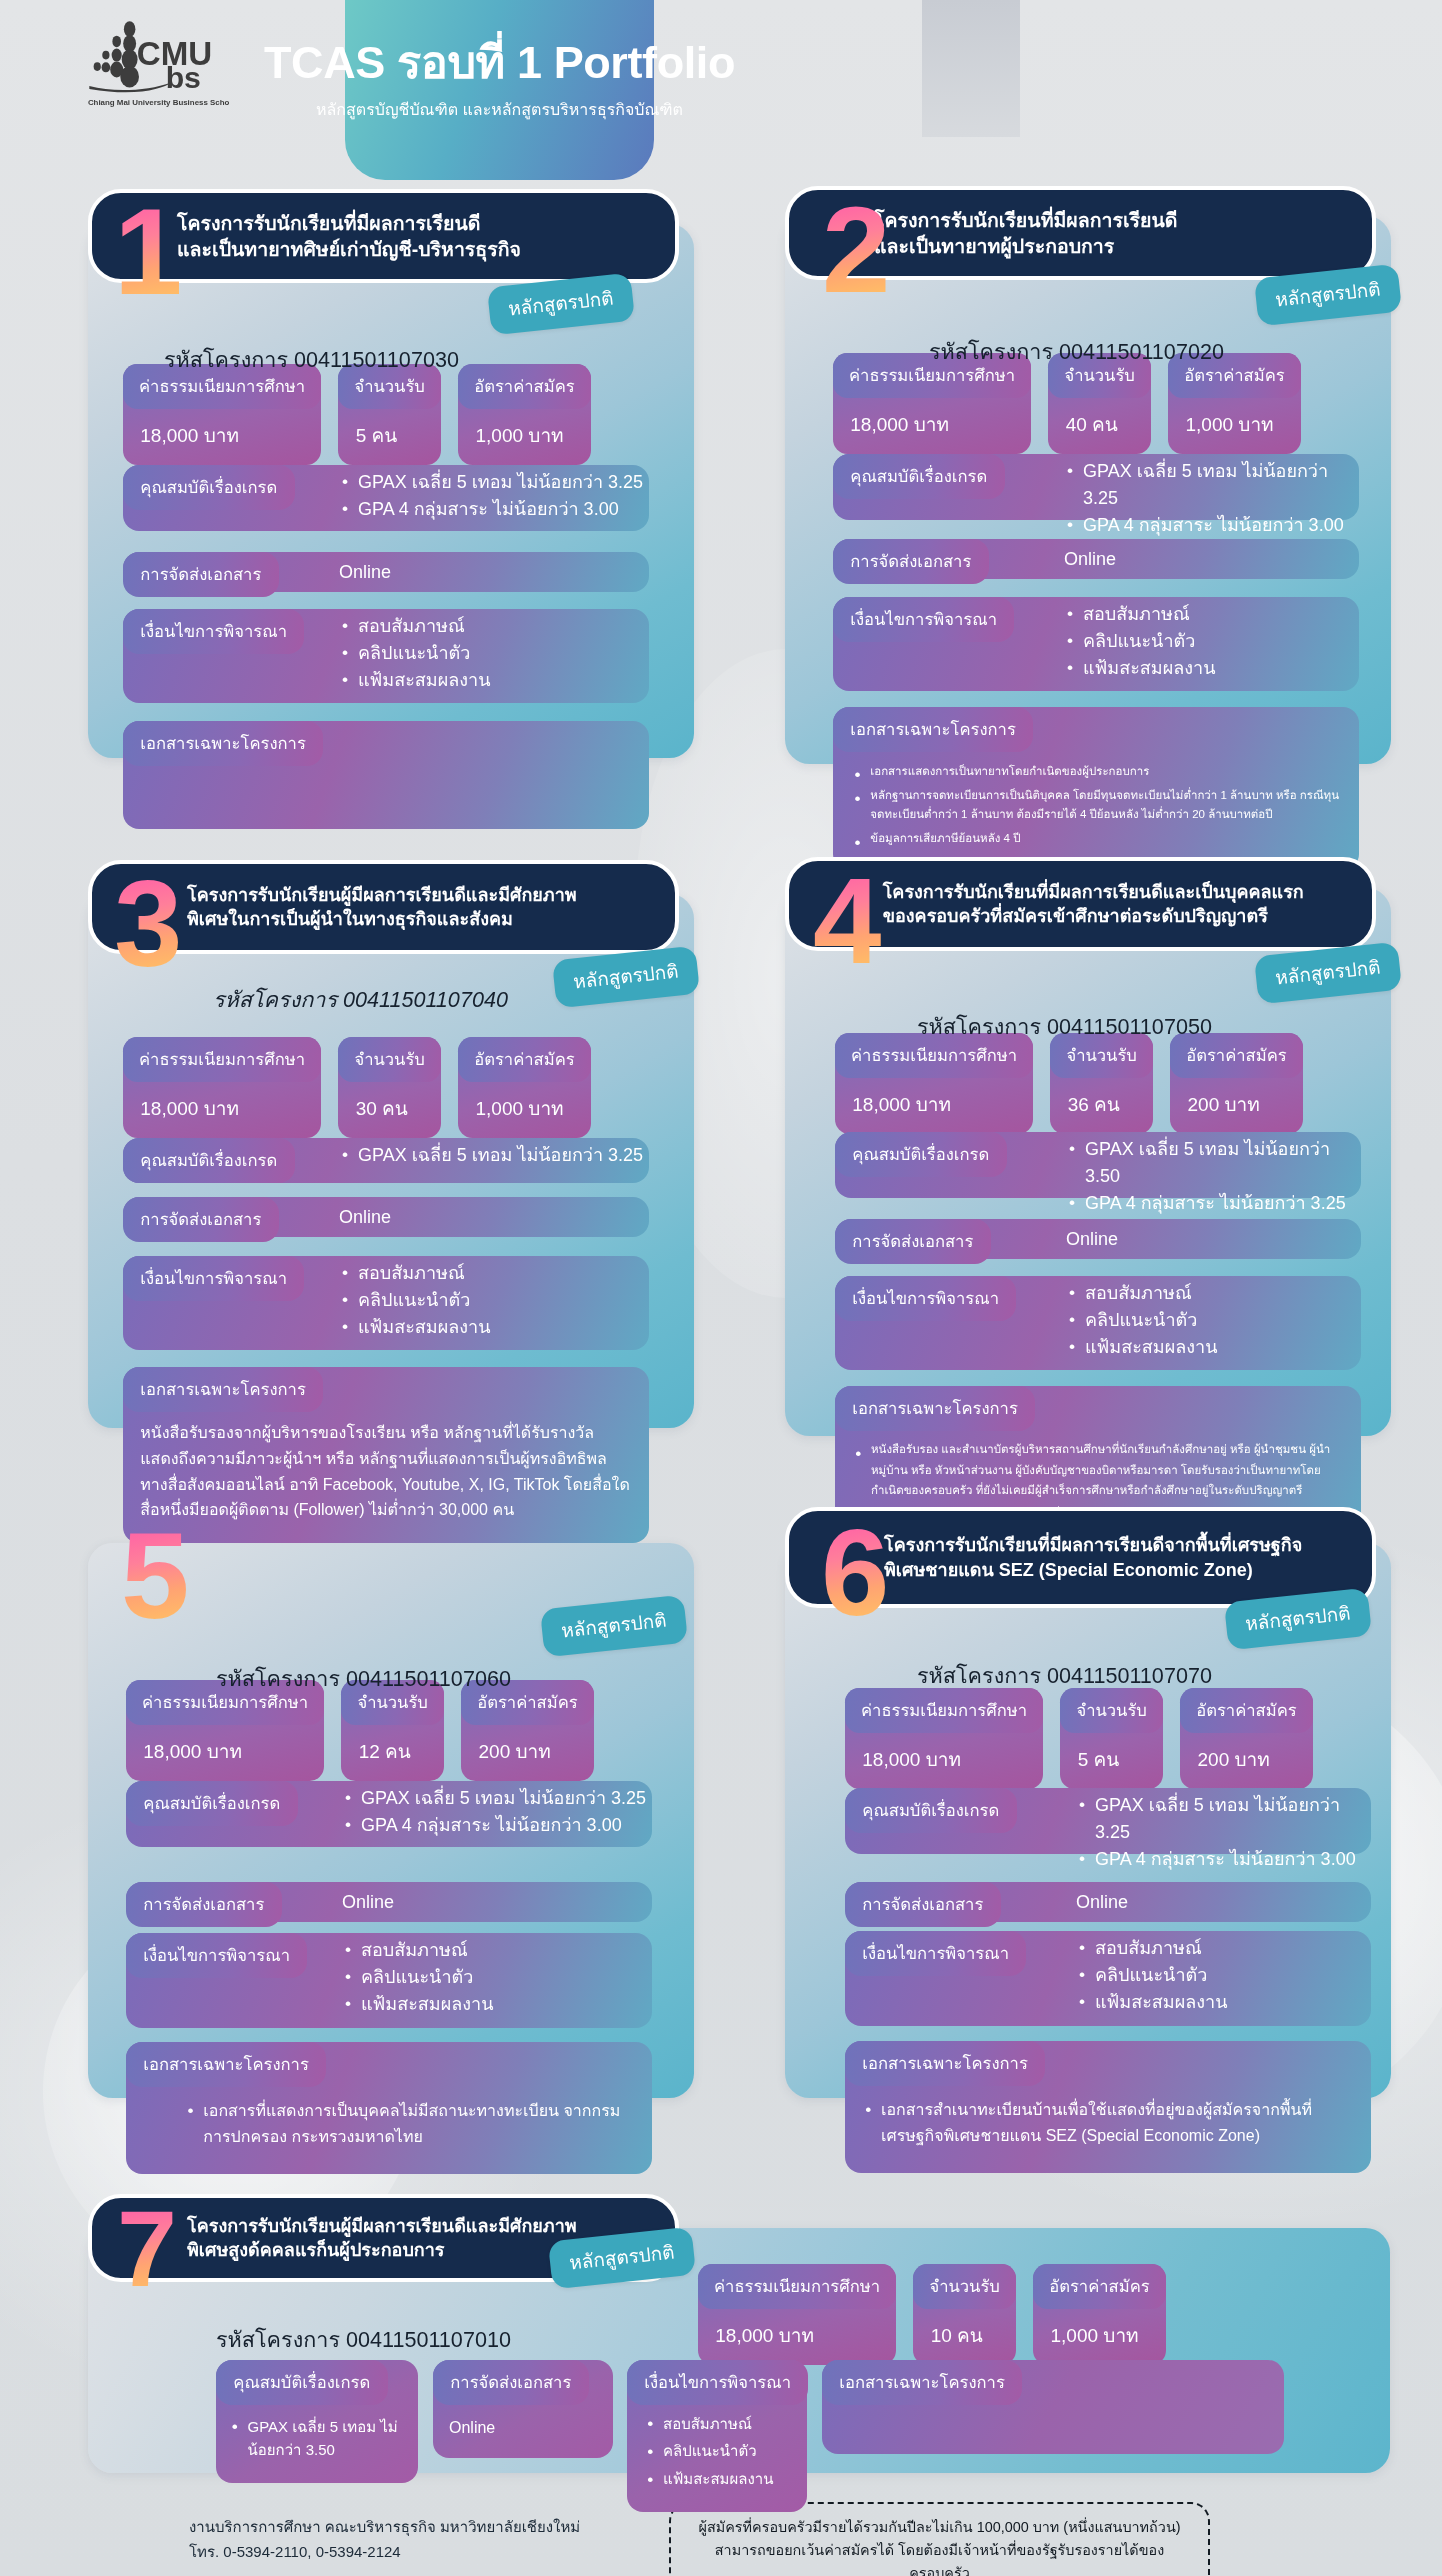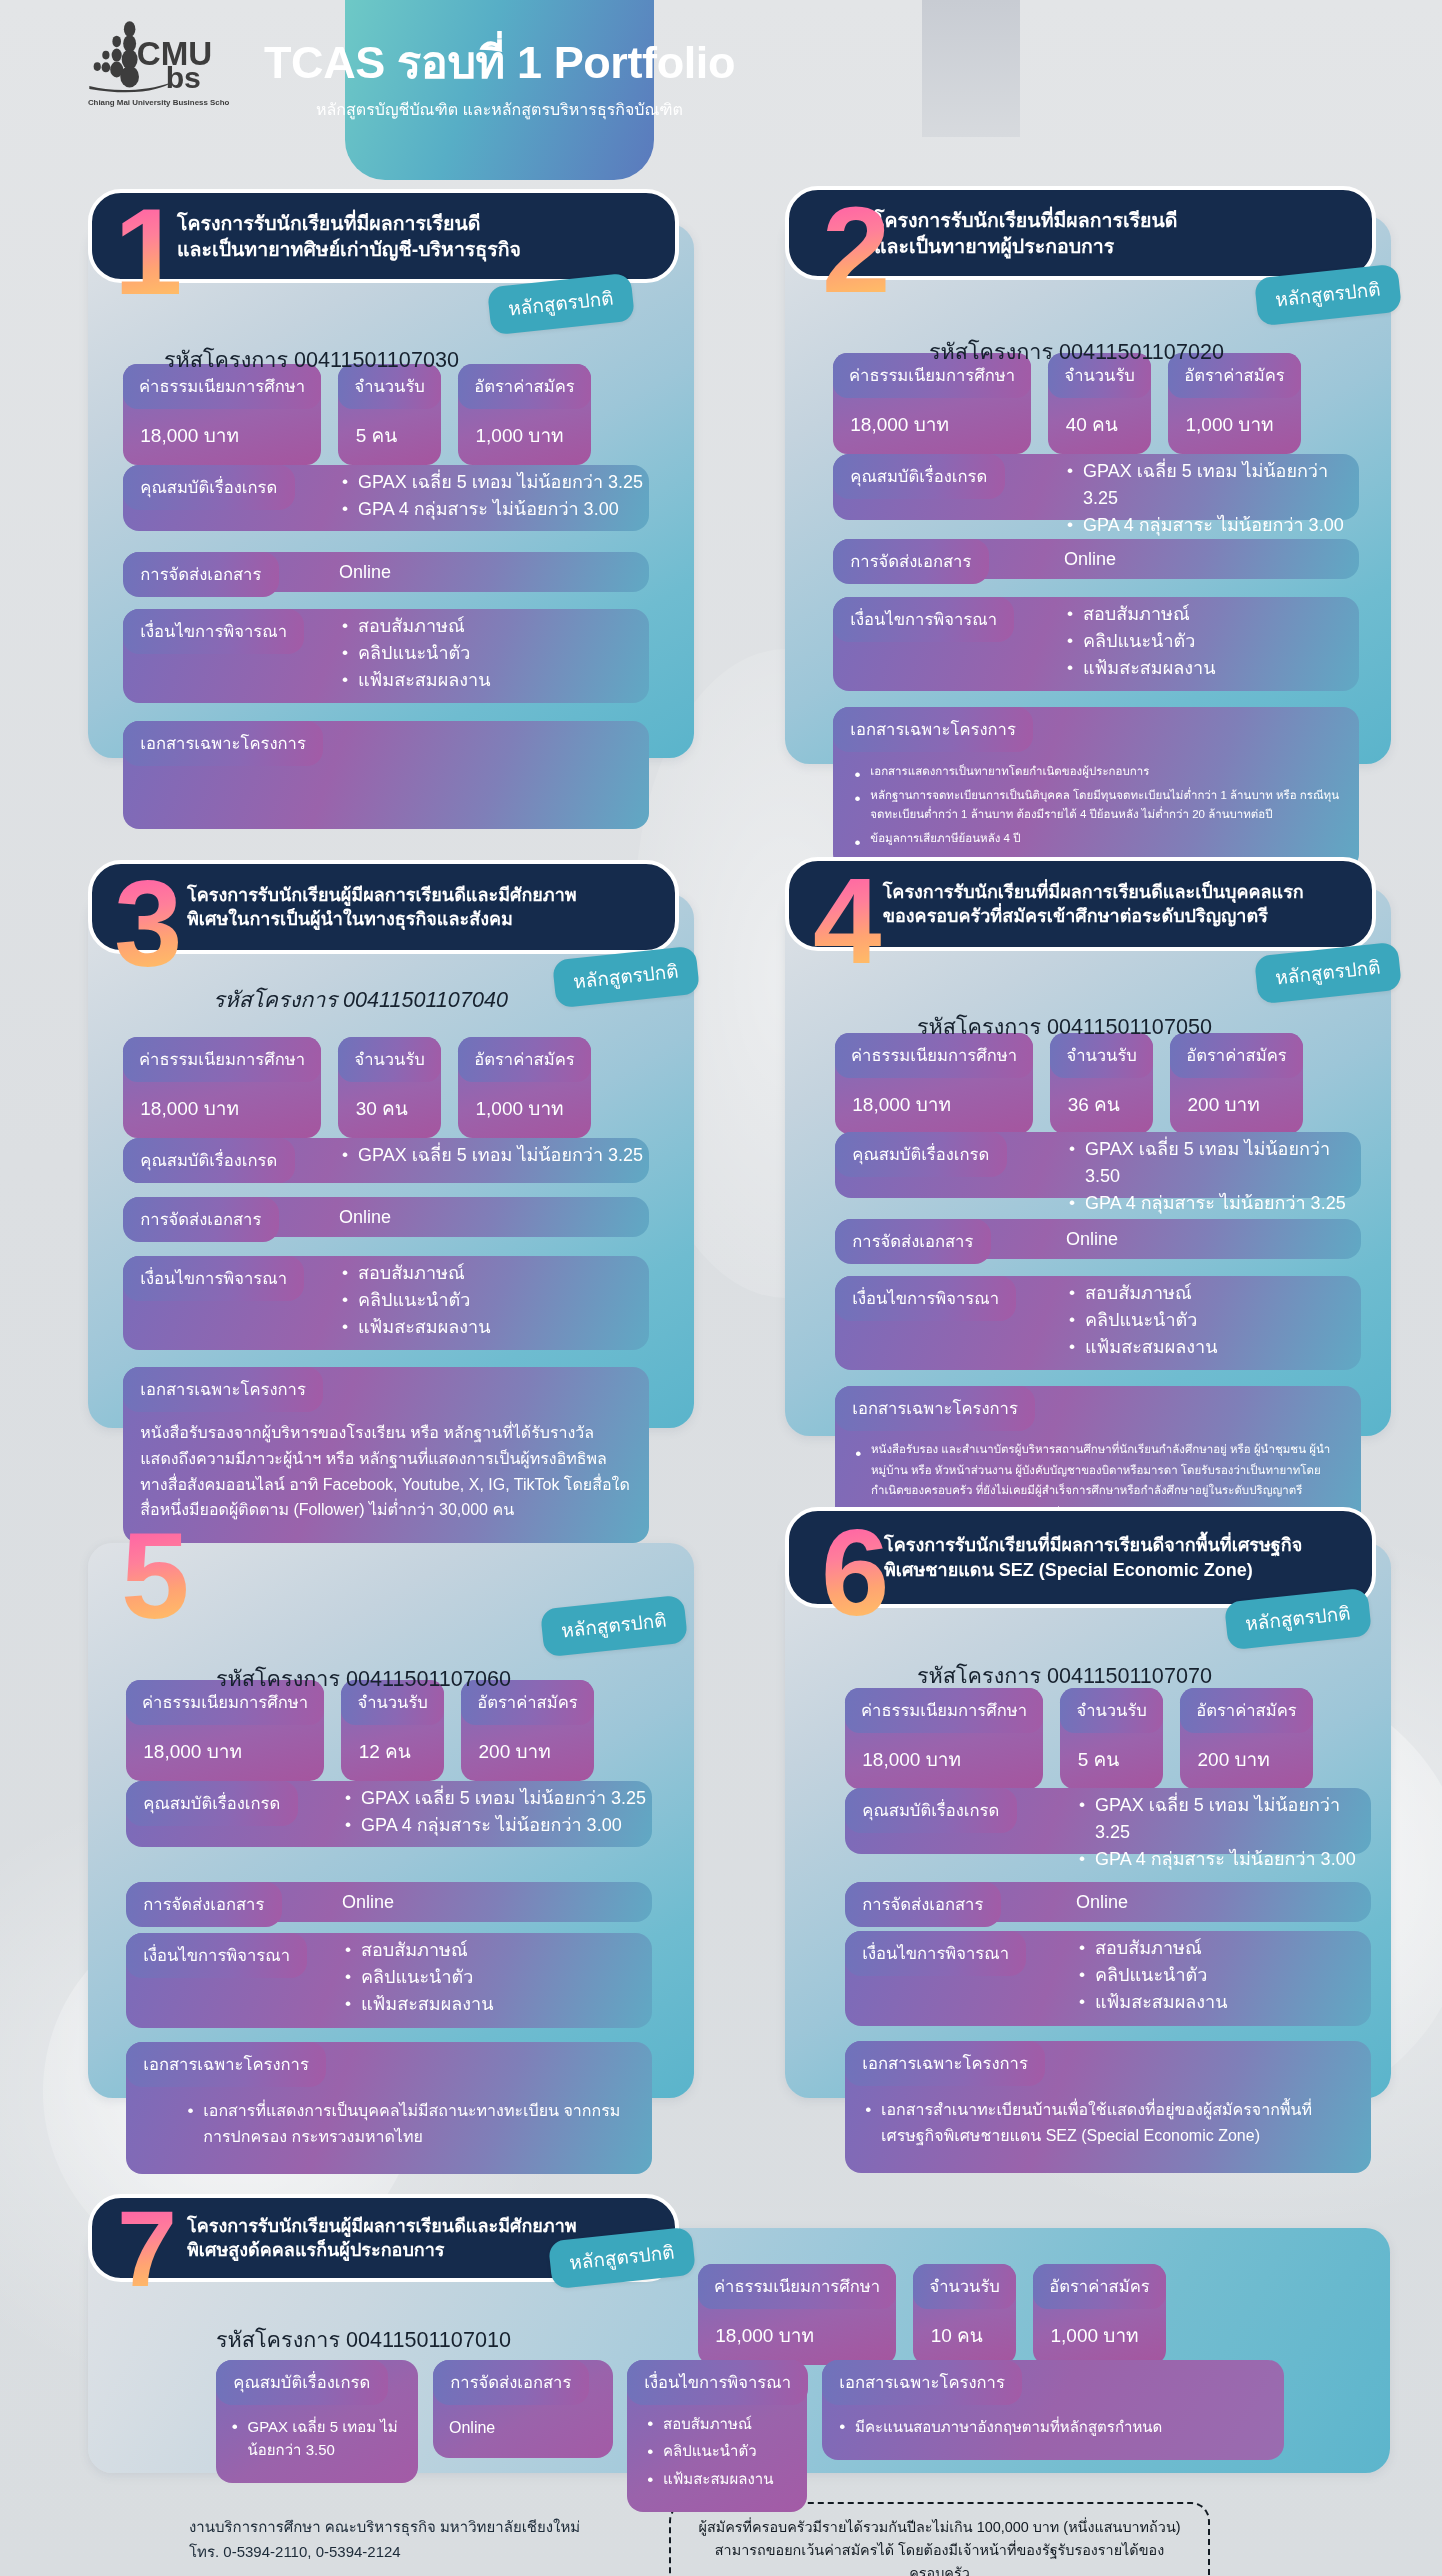--- a/index.html
+++ b/index.html
@@ -680,11 +680,6 @@
   <div class="inforow" style="left:822px; top:2360px; width:462px;">
     <div class="inforow-box" style="min-height:94px; background:linear-gradient(120deg,#7a6cba 0%,#9a63ab 50%,#9a6cb0 100%);">
       <span class="inforow-label">เอกสารเฉพาะโครงการ</span>
-      <div class="inforow-body" style="font-size:15px; padding:10px 16px 2.9px 13px;">
-        <ul>
-          <li>มีคะแนนสอบภาษาอังกฤษตามที่หลักสูตรกำหนด</li>
-        </ul>
-      </div>
     </div>
   </div>
 

